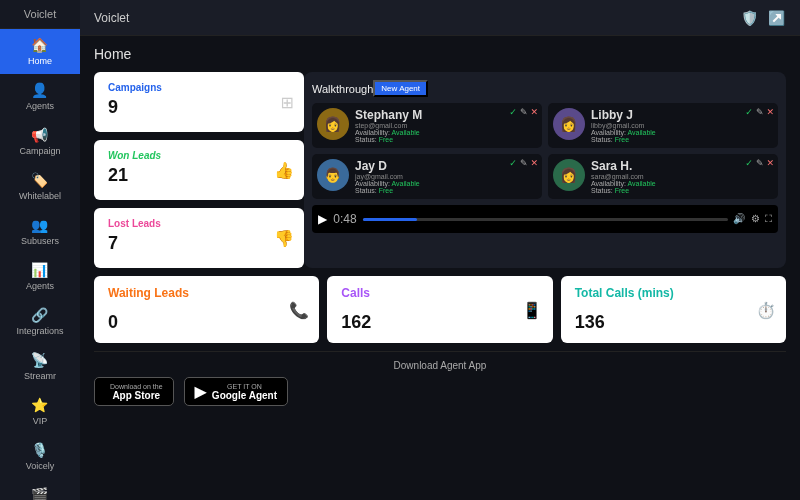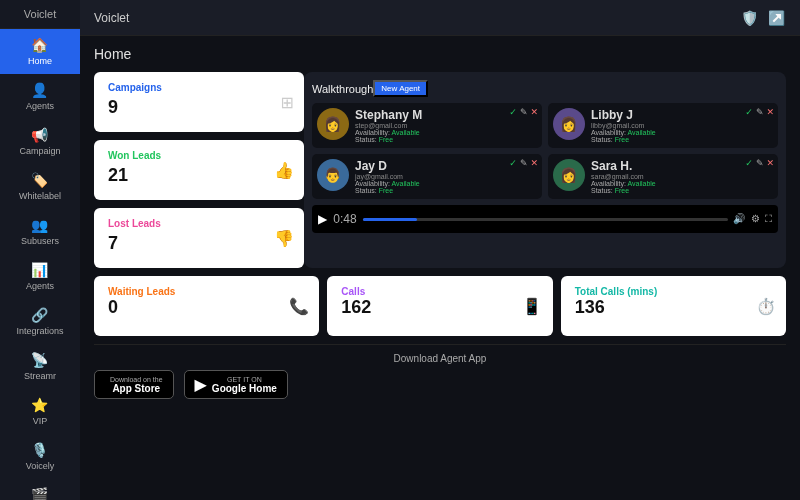--- a/index.html
+++ b/index.html
@@ -105,7 +105,7 @@
       font-size: 16px;
     }
     .label-blue { color: #2563eb; }
-    .label-green { color: #22c55e; }
+    .label-green { color: #22c55e; font-style: italic; }
     .label-pink { color: #ec4899; }
     .label-orange { color: #f97316; }
     .label-purple { color: #a855f7; }

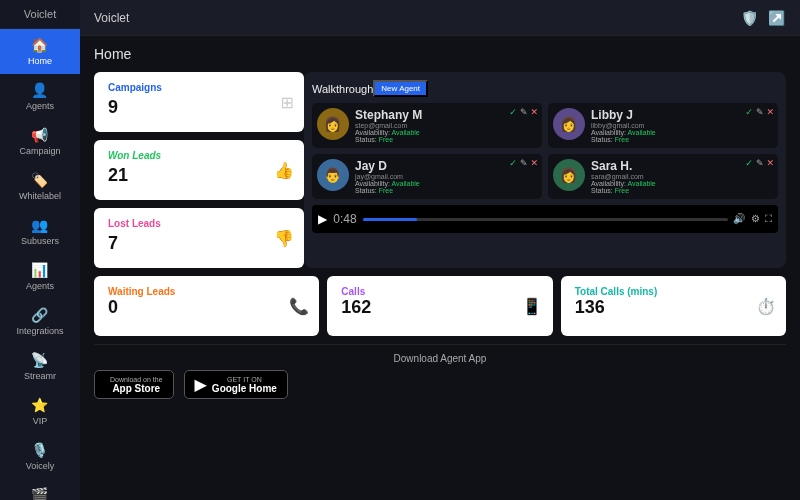--- a/index.html
+++ b/index.html
@@ -126,7 +126,7 @@
       flex: 1;
       min-height: 60px;
     }
-    .bottom-card .card-label { font-size: 10px; font-weight: 600; margin-bottom: 0; }
+    .bottom-card .card-label { font-size: 12px; font-weight: 600; margin-bottom: 12px; }
     .bottom-card .card-value { font-size: 18px; font-weight: 700; color: #111; }
     .bottom-card .card-icon { position: absolute; right: 10px; top: 50%; transform: translateY(-50%); color: #ccc; font-size: 16px; }
 

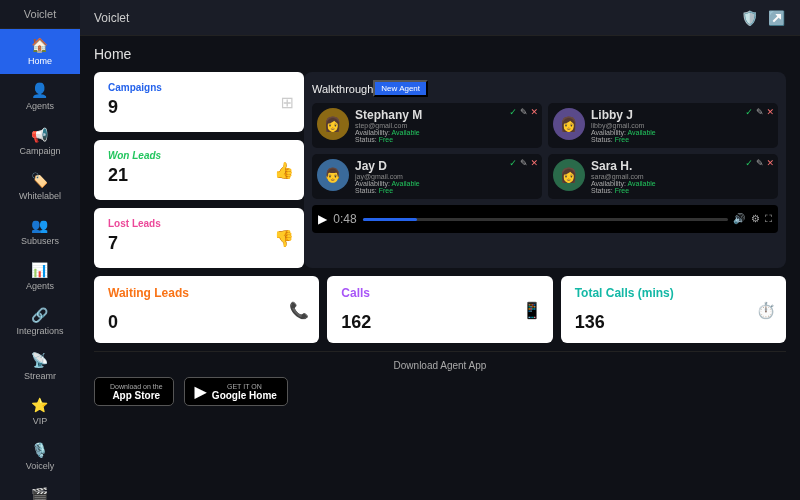--- a/index.html
+++ b/index.html
@@ -455,7 +455,7 @@
           <span class="store-icon">▶</span>
           <div class="store-text">
             <span class="store-line1">GET IT ON</span>
-            <span class="store-line2">Google Home</span>
+            <span class="store-line2">Google Agent</span>
           </div>
         </div>
       </div>

